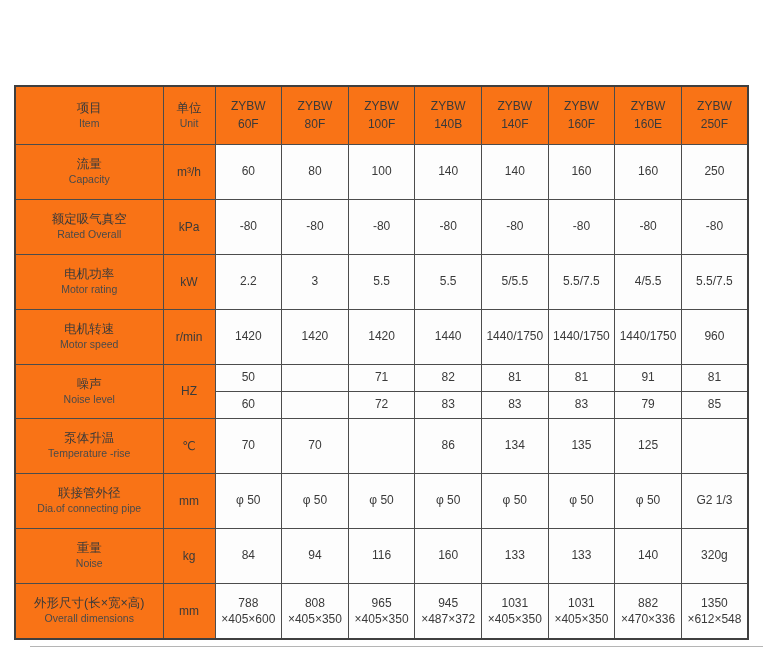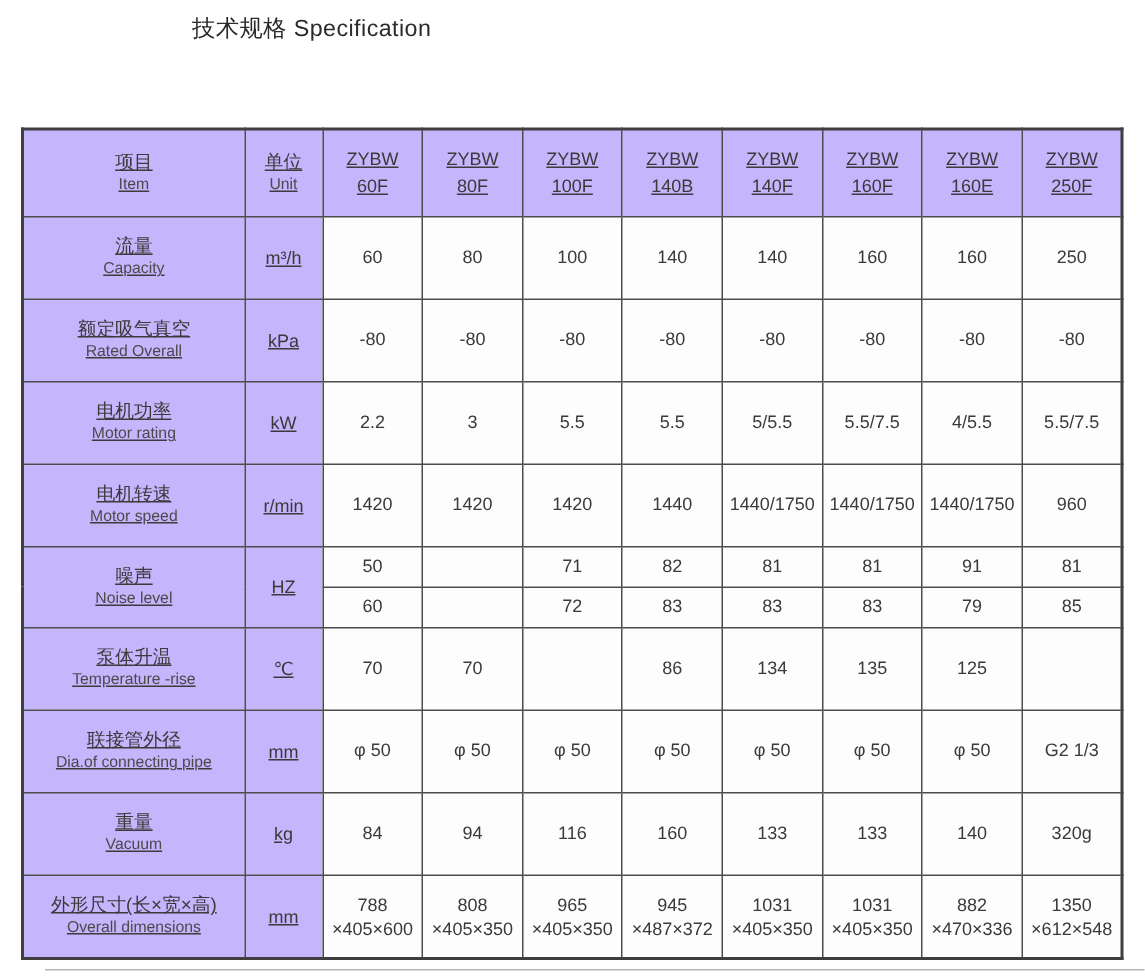--- a/index.html
+++ b/index.html
@@ -44,7 +44,6 @@
 
 <div class="page">
 
-  <div class="title">技术规格 Specification</div>
 
   <table class="spec">
     <colgroup>

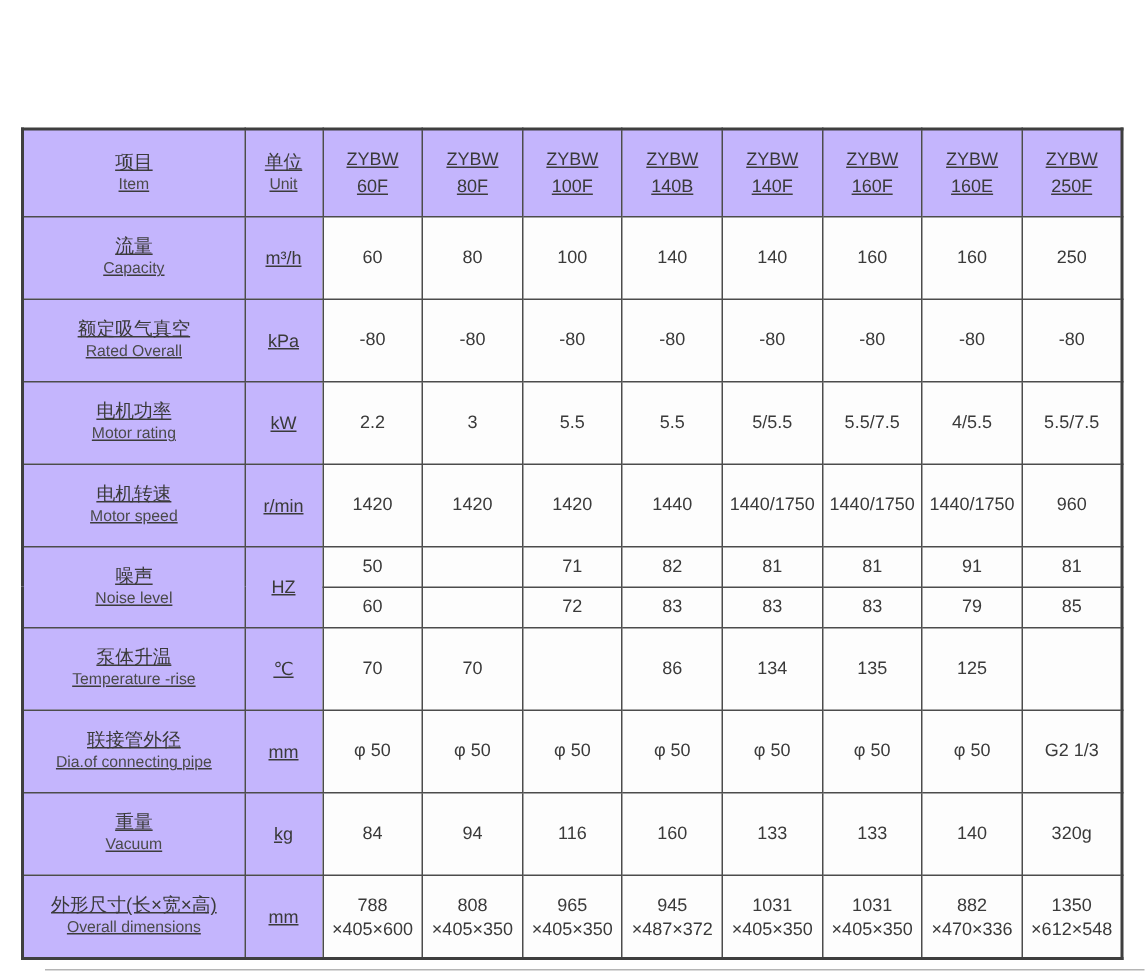--- a/index.html
+++ b/index.html
@@ -24,7 +24,7 @@
     text-align:center;vertical-align:middle;
     padding:0 2px;font-weight:normal;
   }
-  .blue{background:#c4b5fd;text-decoration:underline;}
+  .blue{background:#f97316;}
   td.val{background:#fdfdfd;font-size:12px;color:#3a3a3a;white-space:pre-line;line-height:1.35;}
   .cn{font-size:12.5px;color:#3a3a3a;line-height:1.2;}
   .en{font-size:10.5px;color:#4a4a4a;margin-top:2px;line-height:1.1;}

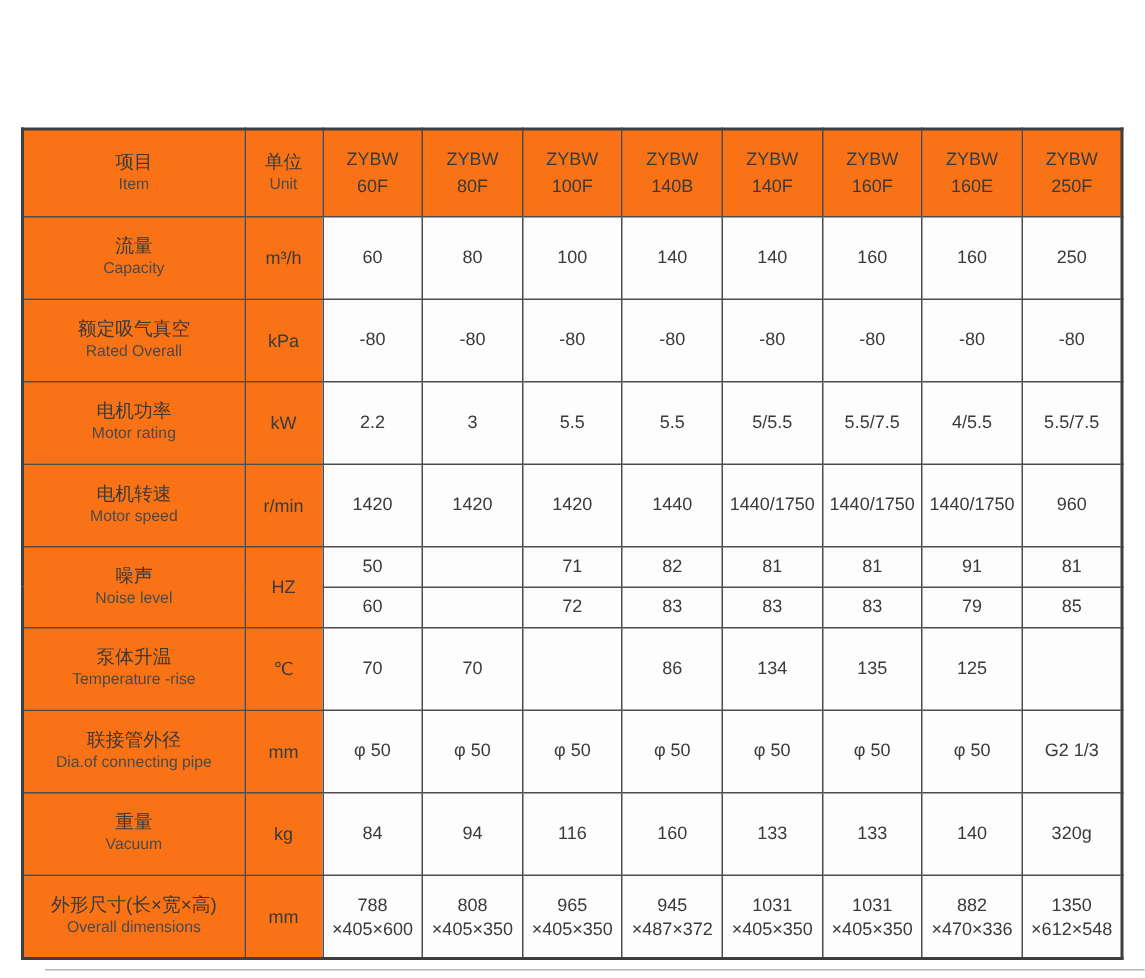--- a/index.html
+++ b/index.html
@@ -229,7 +229,7 @@
       <tr class="r">
         <th class="blue">
           <div class="cn">重量</div>
-          <div class="en">Vacuum</div>
+          <div class="en">Noise</div>
         </th>
         <td class="blue unitTxt">kg</td>
         <td class="val">84</td>

